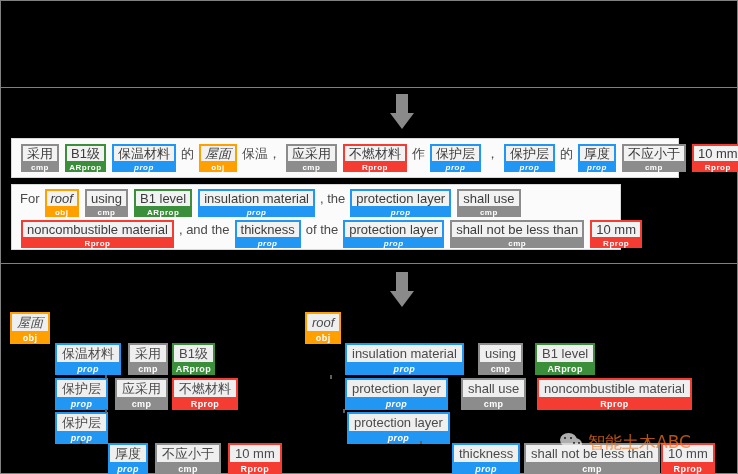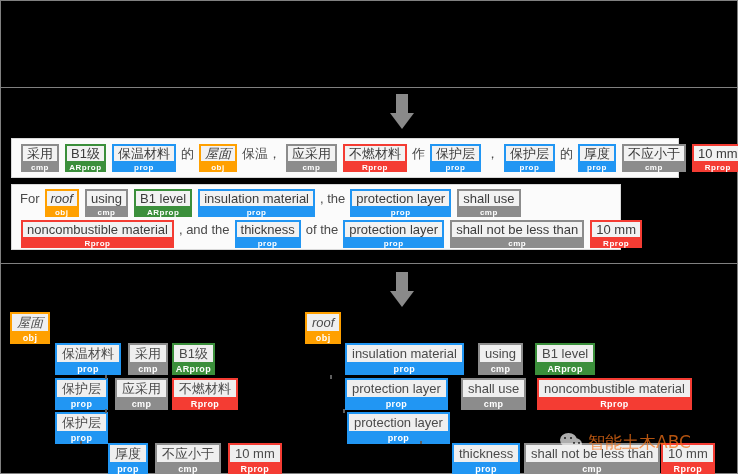--- a/index.html
+++ b/index.html
@@ -47,7 +47,7 @@
   }
   
   .t-cmp    .box{border-color:#8c8c8c;} .t-cmp    .tag{background:#8c8c8c;}
-  .t-prop   .box{border-color:#2196f3;} .t-prop   .tag{background:#2196f3;}
+  .t-prop   .box{border-color:#2196f3;} .t-prop   .tag{background:#2196f3;font-style:italic;}
   .t-obj    .box{border-color:#ffa000;font-style:italic;} .t-obj    .tag{background:#ffa000;}
   .t-ARprop .box{border-color:#3b8f3b;} .t-ARprop .tag{background:#3b8f3b;}
   .t-Rprop  .box{border-color:#f43c33;} .t-Rprop  .tag{background:#f43c33;}

